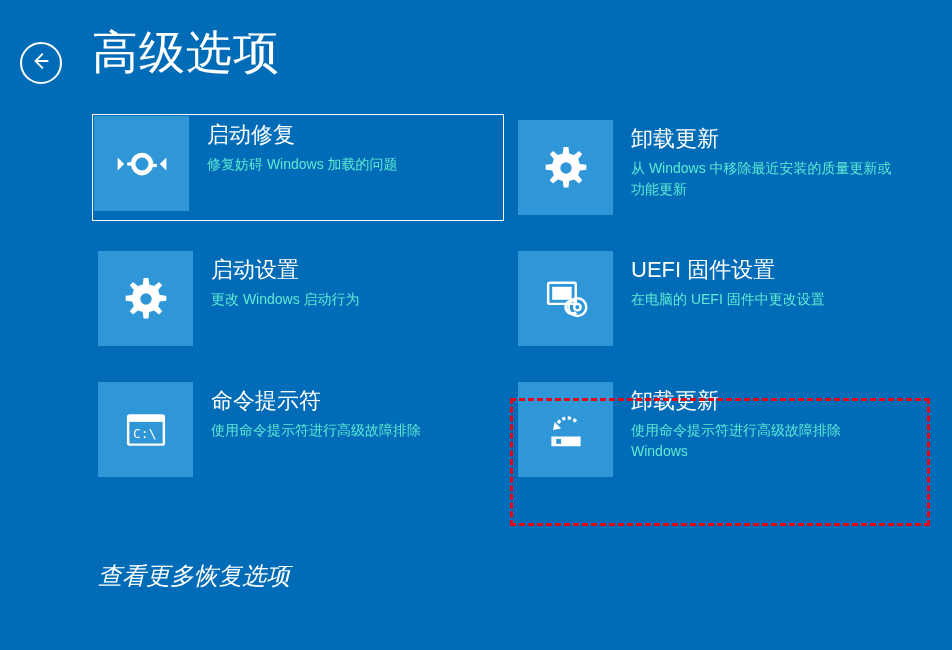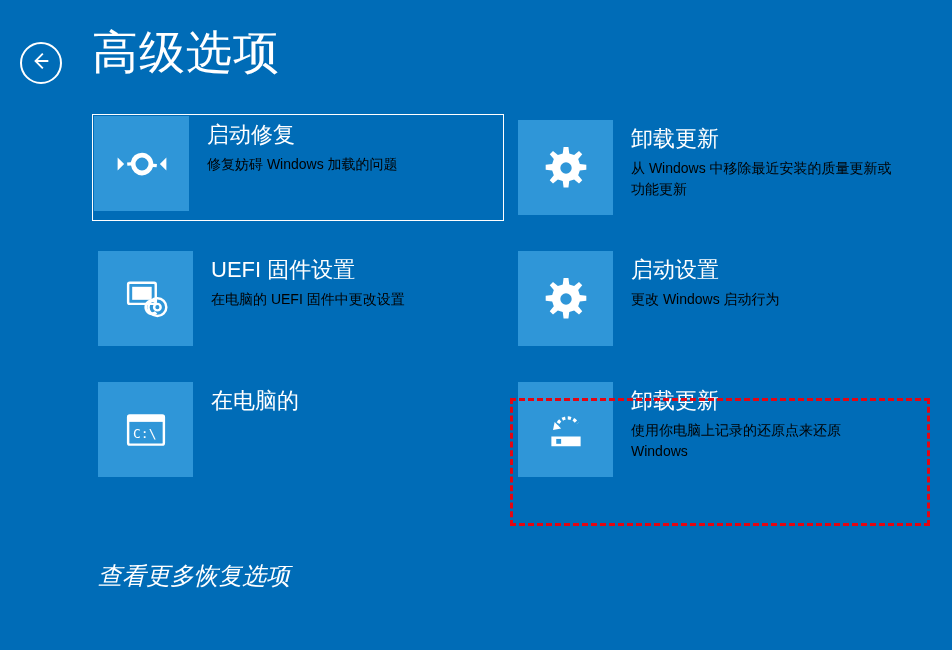--- a/index.html
+++ b/index.html
@@ -15,7 +15,7 @@
   .icon-box svg { width:52px; height:52px; fill:#fff; }
   .tile-text { padding-left:18px; padding-top:6px; max-width:280px; }
   .tile-title { font-size:22px; font-weight:400; line-height:1.2; }
-  .tile-desc { font-size:14px; font-weight:300; margin-top:6px; line-height:1.45; color:#000000; }
+  .tile-desc { font-size:14px; font-weight:300; margin-top:6px; line-height:1.45; color:#5eead4; }
   .highlight-box { position:absolute; border:3px dashed #e30613; pointer-events:none; left:510px; top:398px; width:420px; height:128px; }
   .more-link { position:absolute; left:98px; top:560px; font-size:24px; font-weight:300; cursor:pointer;font-style:italic; }
 </style>

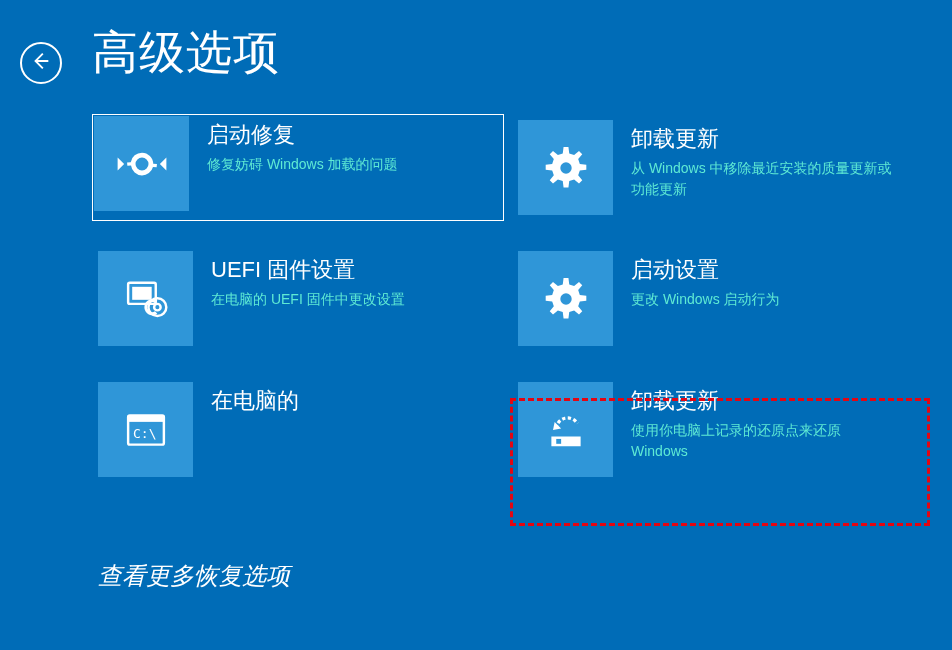--- a/index.html
+++ b/index.html
@@ -65,6 +65,19 @@
     <div class="tile">
       <div class="icon-box">
         <svg viewBox="0 0 64 64">
+          <path d="M29 6h6l1 8 6 2 6-5 4 4-5 6 2 6 8 1v6l-8 1-2 6 5 6-4 4-6-5-6 2-1 8h-6l-1-8-6-2-6 5-4-4 5-6-2-6-8-1v-6l8-1 2-6-5-6 4-4 6 5 6-2z" fill="#fff"></path>
+          <circle cx="32" cy="32" r="7" fill="#2f96d8"></circle>
+        </svg>
+      </div>
+      <div class="tile-text">
+        <div class="tile-title">启动设置</div>
+        <div class="tile-desc">更改 Windows 启动行为</div>
+      </div>
+    </div>
+
+    <div class="tile">
+      <div class="icon-box">
+        <svg viewBox="0 0 64 64">
           <rect x="10" y="12" width="34" height="26" rx="2" fill="none" stroke="#fff" stroke-width="3"></rect>
           <rect x="15" y="17" width="24" height="16" fill="#fff"></rect>
           <path d="M40 32a10 10 0 1 0 6 18l-3-3a6 6 0 1 1 0-10l3-3a10 10 0 0 0-6-2z" fill="#fff"></path>
@@ -75,19 +88,6 @@
       <div class="tile-text">
         <div class="tile-title">UEFI 固件设置</div>
         <div class="tile-desc">在电脑的 UEFI 固件中更改设置</div>
-      </div>
-    </div>
-
-    <div class="tile">
-      <div class="icon-box">
-        <svg viewBox="0 0 64 64">
-          <path d="M29 6h6l1 8 6 2 6-5 4 4-5 6 2 6 8 1v6l-8 1-2 6 5 6-4 4-6-5-6 2-1 8h-6l-1-8-6-2-6 5-4-4 5-6-2-6-8-1v-6l8-1 2-6-5-6 4-4 6 5 6-2z" fill="#fff"></path>
-          <circle cx="32" cy="32" r="7" fill="#2f96d8"></circle>
-        </svg>
-      </div>
-      <div class="tile-text">
-        <div class="tile-title">启动设置</div>
-        <div class="tile-desc">更改 Windows 启动行为</div>
       </div>
     </div>
 

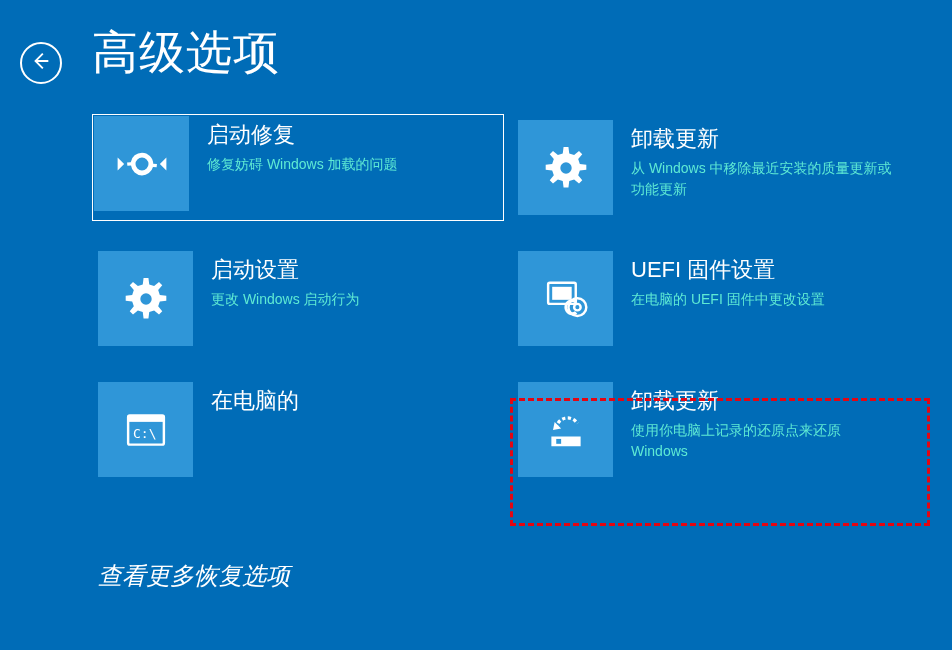--- a/index.html
+++ b/index.html
@@ -100,7 +100,7 @@
         </svg>
       </div>
       <div class="tile-text">
-        <div class="tile-title">在电脑的</div>
+        <div class="tile-title">命令提示符</div>
       </div>
     </div>
 

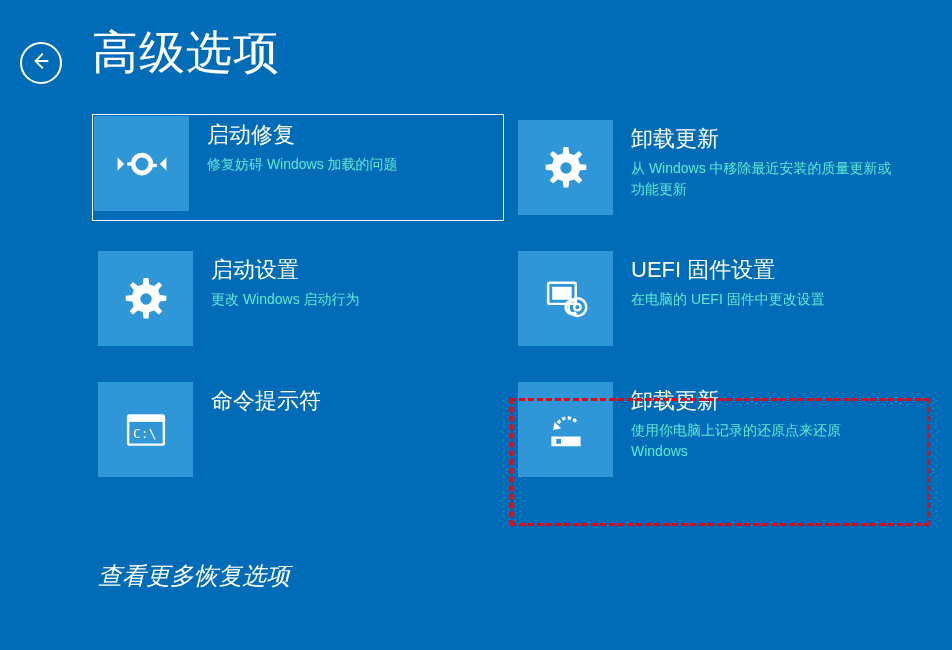--- a/index.html
+++ b/index.html
@@ -101,6 +101,7 @@
       </div>
       <div class="tile-text">
         <div class="tile-title">命令提示符</div>
+        <div class="tile-desc">使用命令提示符进行高级故障排除</div>
       </div>
     </div>
 

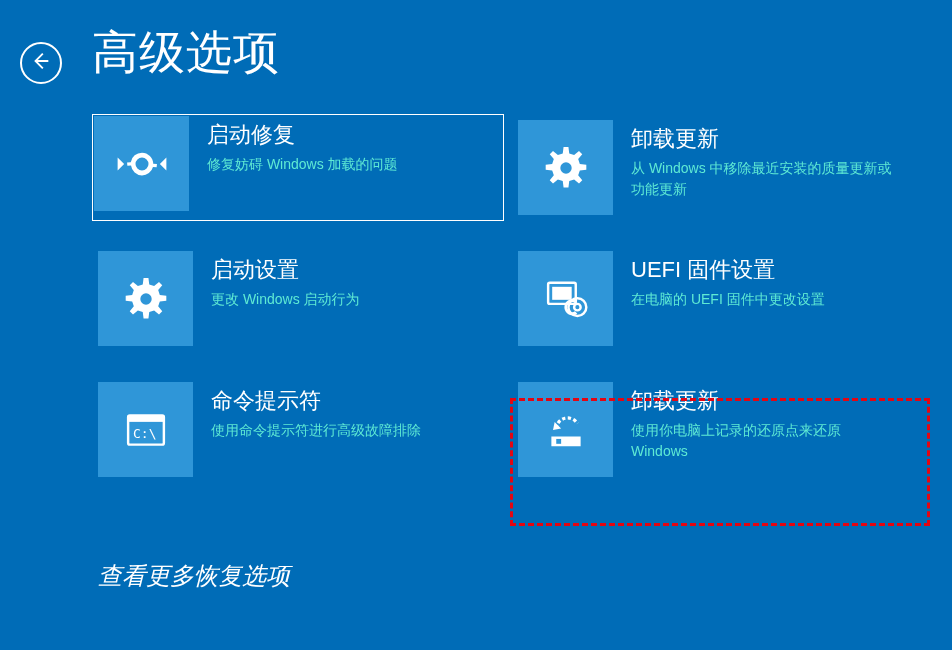--- a/index.html
+++ b/index.html
@@ -116,7 +116,7 @@
       </div>
       <div class="tile-text">
         <div class="tile-title">卸载更新</div>
-        <div class="tile-desc">使用你电脑上记录的还原点来还原 Windows</div>
+        <div class="tile-desc">使用命令提示符进行高级故障排除 Windows</div>
       </div>
     </div>
 

